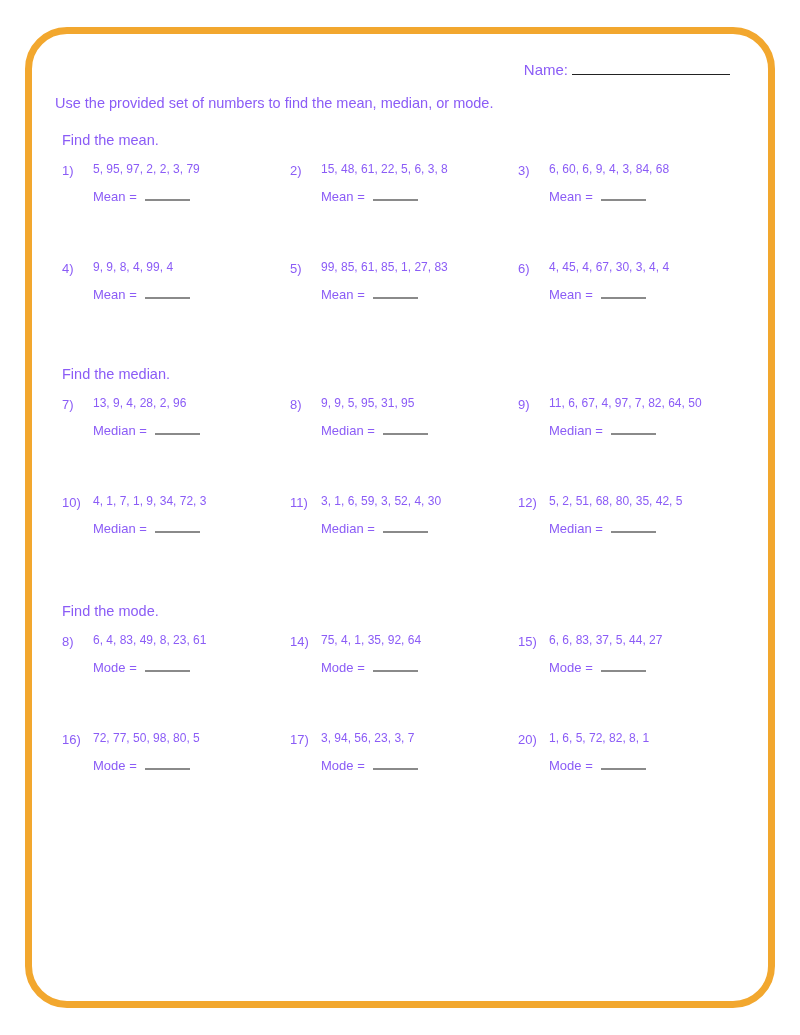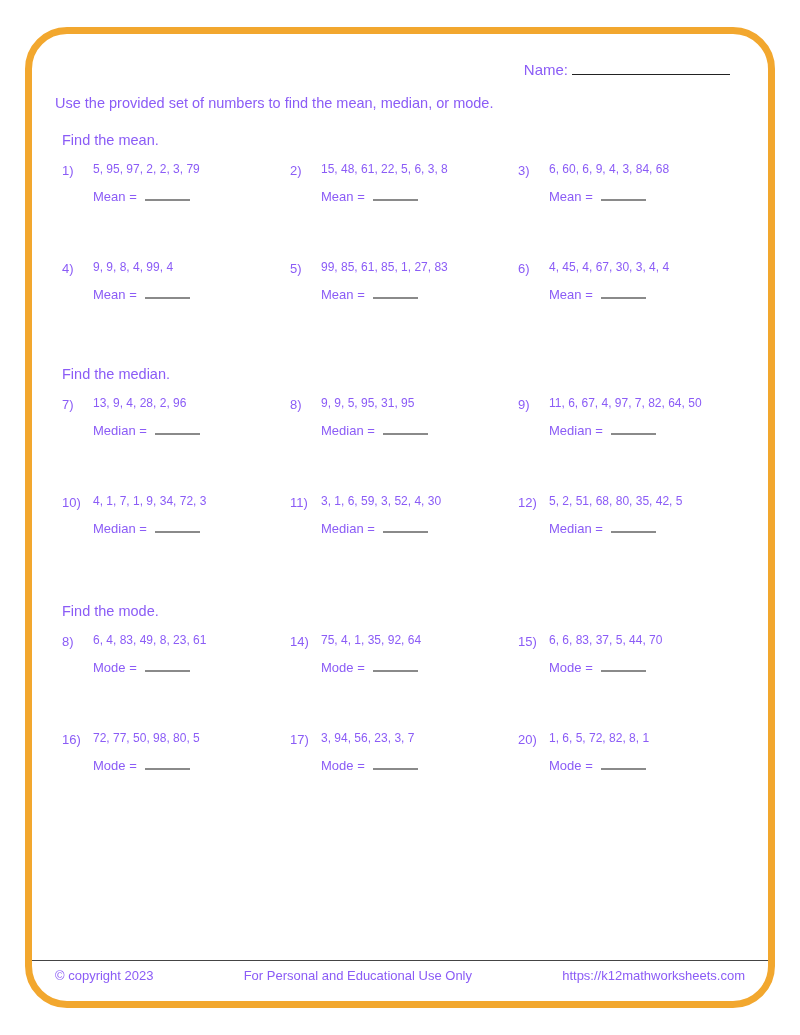--- a/index.html
+++ b/index.html
@@ -255,7 +255,7 @@
       <div class="problem">
         <span class="pnum">15)</span>
         <div>
-          <div class="pnumbers">6, 6, 83, 37, 5, 44, 70</div>
+          <div class="pnumbers">6, 6, 83, 37, 5, 44, 27</div>
           <div class="panswer"><span>Mode =</span><span class="answer-blank"></span></div>
         </div>
       </div>

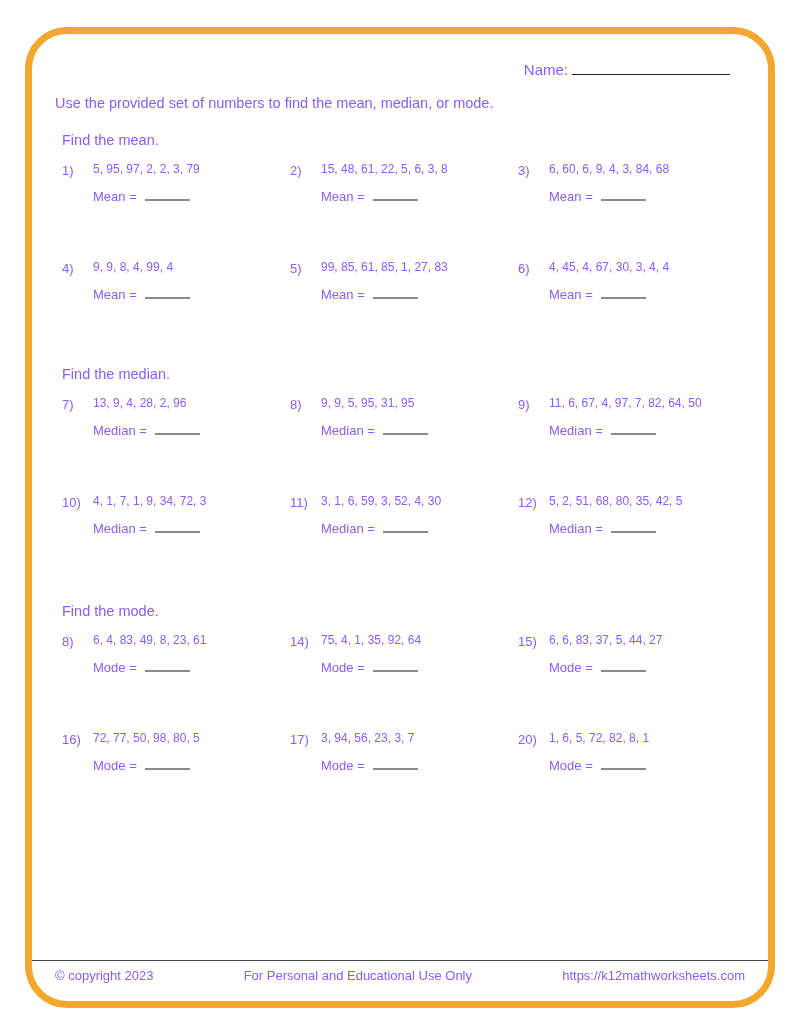--- a/index.html
+++ b/index.html
@@ -286,14 +286,6 @@
     </div>
   </div>
 
-  <div class="footer">
-    <hr class="footer-line">
-    <div class="footer-row">
-      <span>© copyright 2023</span>
-      <span class="footer-center">For Personal and Educational Use Only</span>
-      <span class="footer-right">https://k12mathworksheets.com</span>
-    </div>
-  </div>
 </div>
 
 </body></html>

